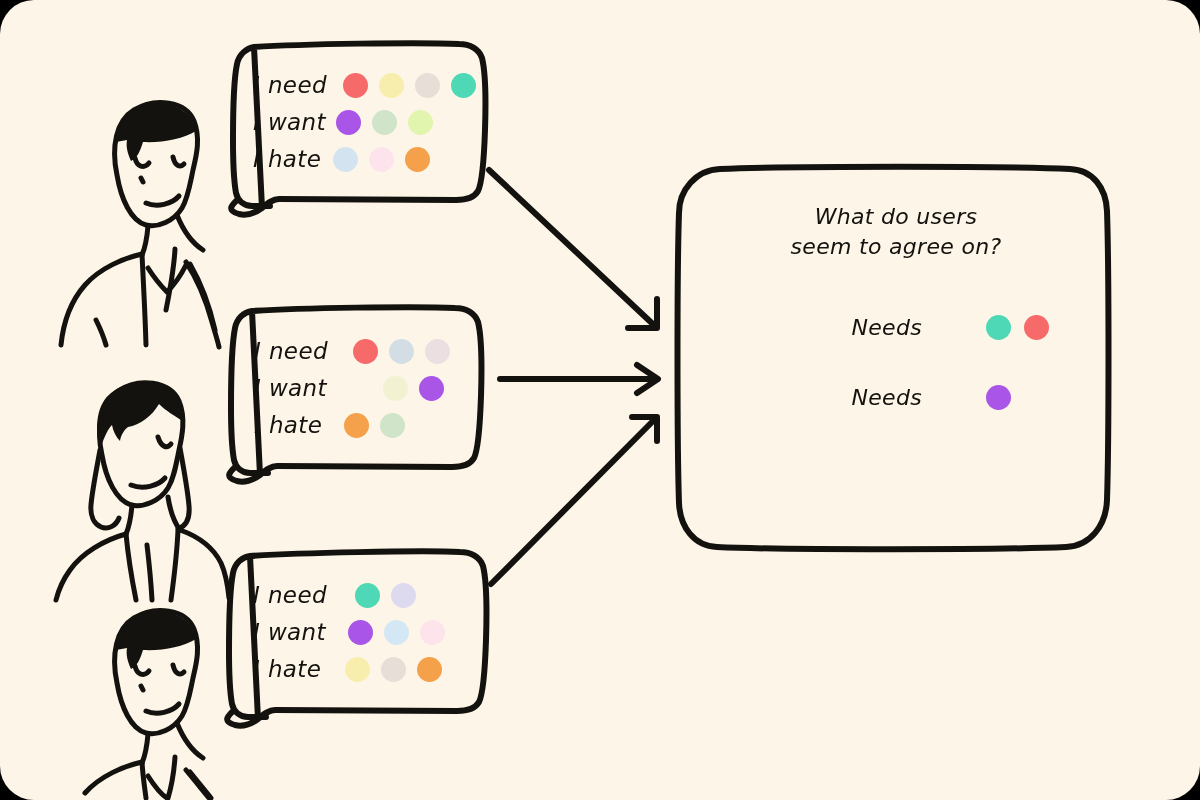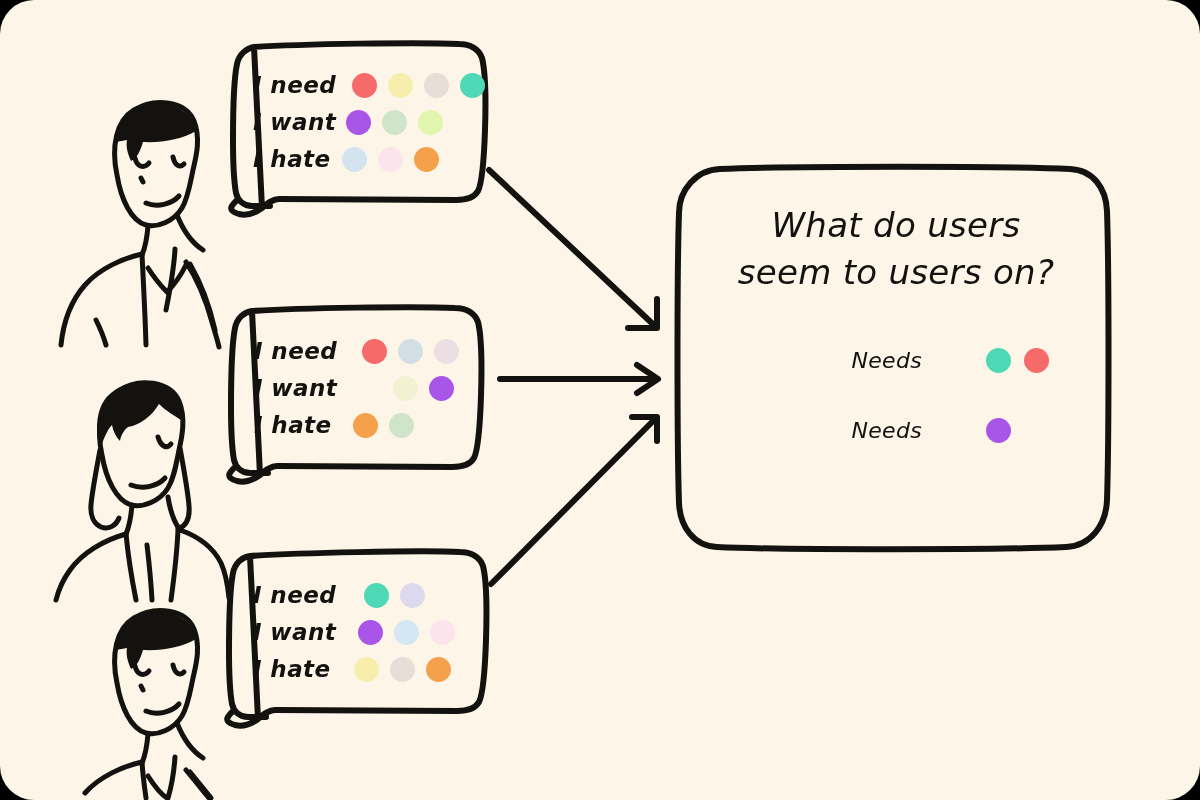--- a/index.html
+++ b/index.html
@@ -48,7 +48,7 @@
     font-family: "DejaVu Sans", sans-serif;
     font-size: 23px;
     font-style: italic;
-    font-weight: 700;
+    font-weight: 400;
     color: #14120f;
     letter-spacing: 0.4px;
     white-space: nowrap;

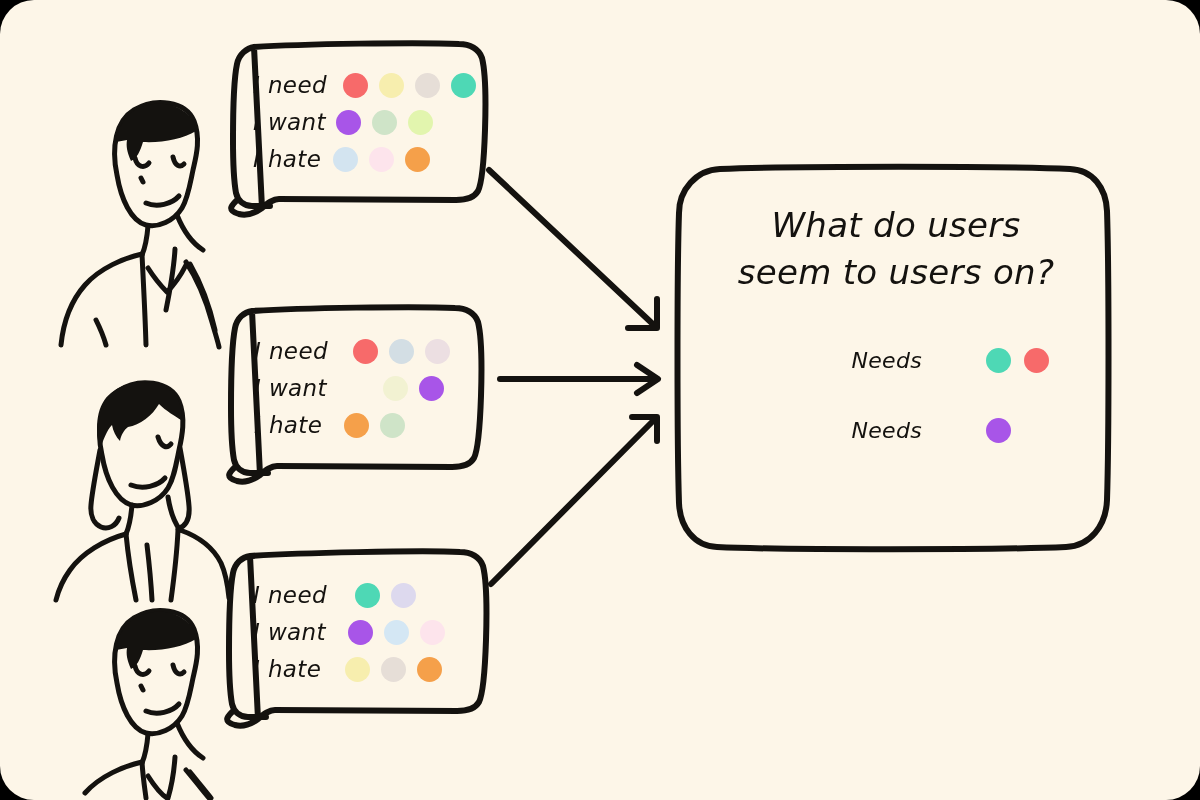--- a/index.html
+++ b/index.html
@@ -84,7 +84,7 @@
     margin-top: 26px;
     text-align: center;
     font-family: "DejaVu Sans", sans-serif;
-    font-size: 34px;
+    font-size: 22px;
     font-style: italic;
     color: #14120f;
     line-height: 1.38;

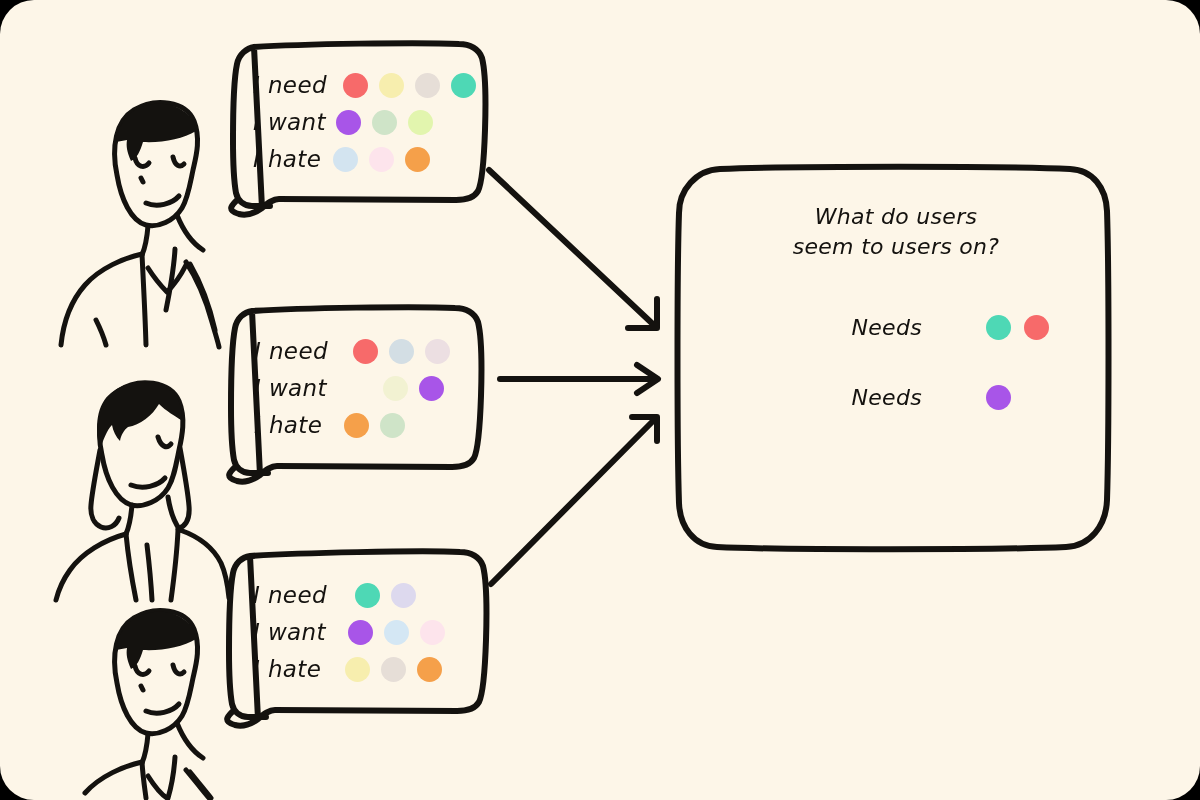--- a/index.html
+++ b/index.html
@@ -325,7 +325,7 @@
   <div id="panel-content">
     <div class="panel-question">
       <div>What do users</div>
-      <div>seem to users on?</div>
+      <div>seem to agree on?</div>
     </div>
 
     <div class="legend">

